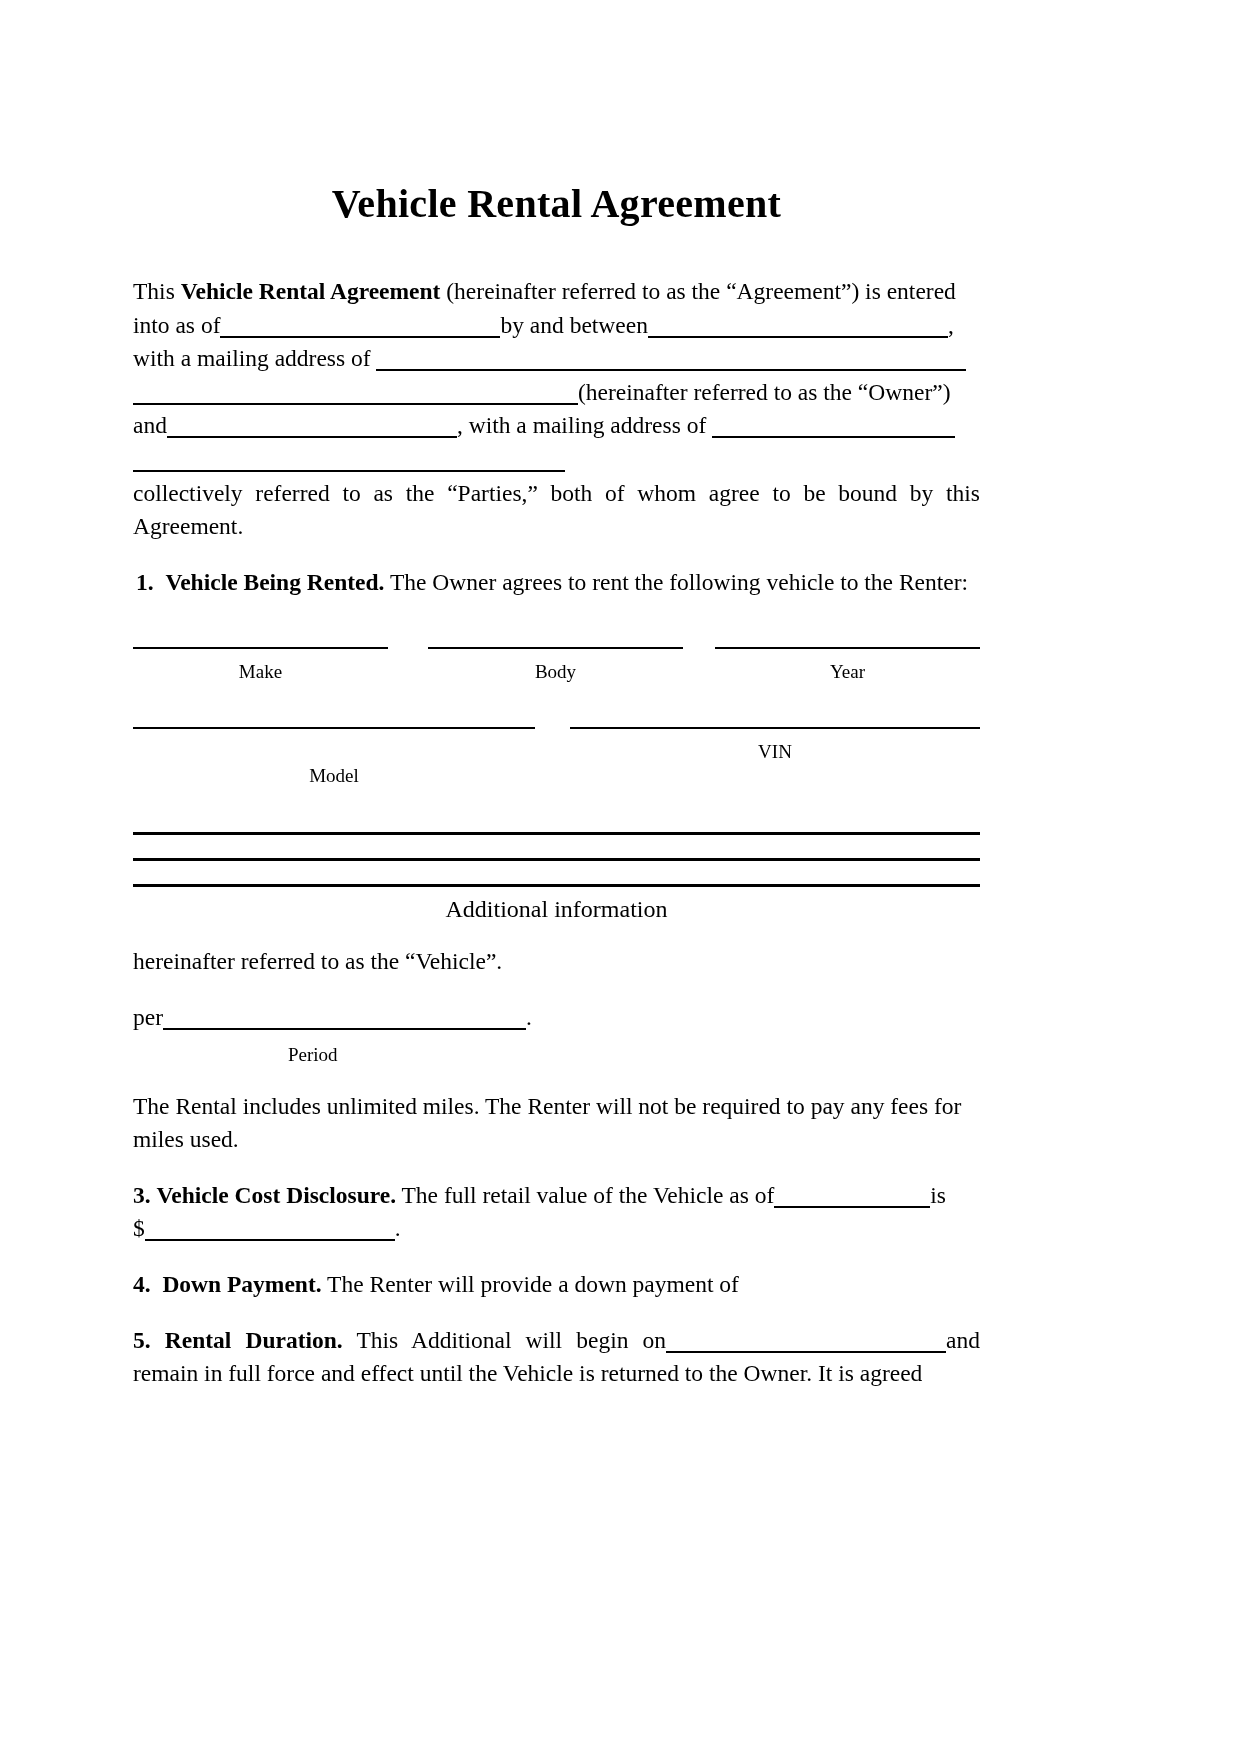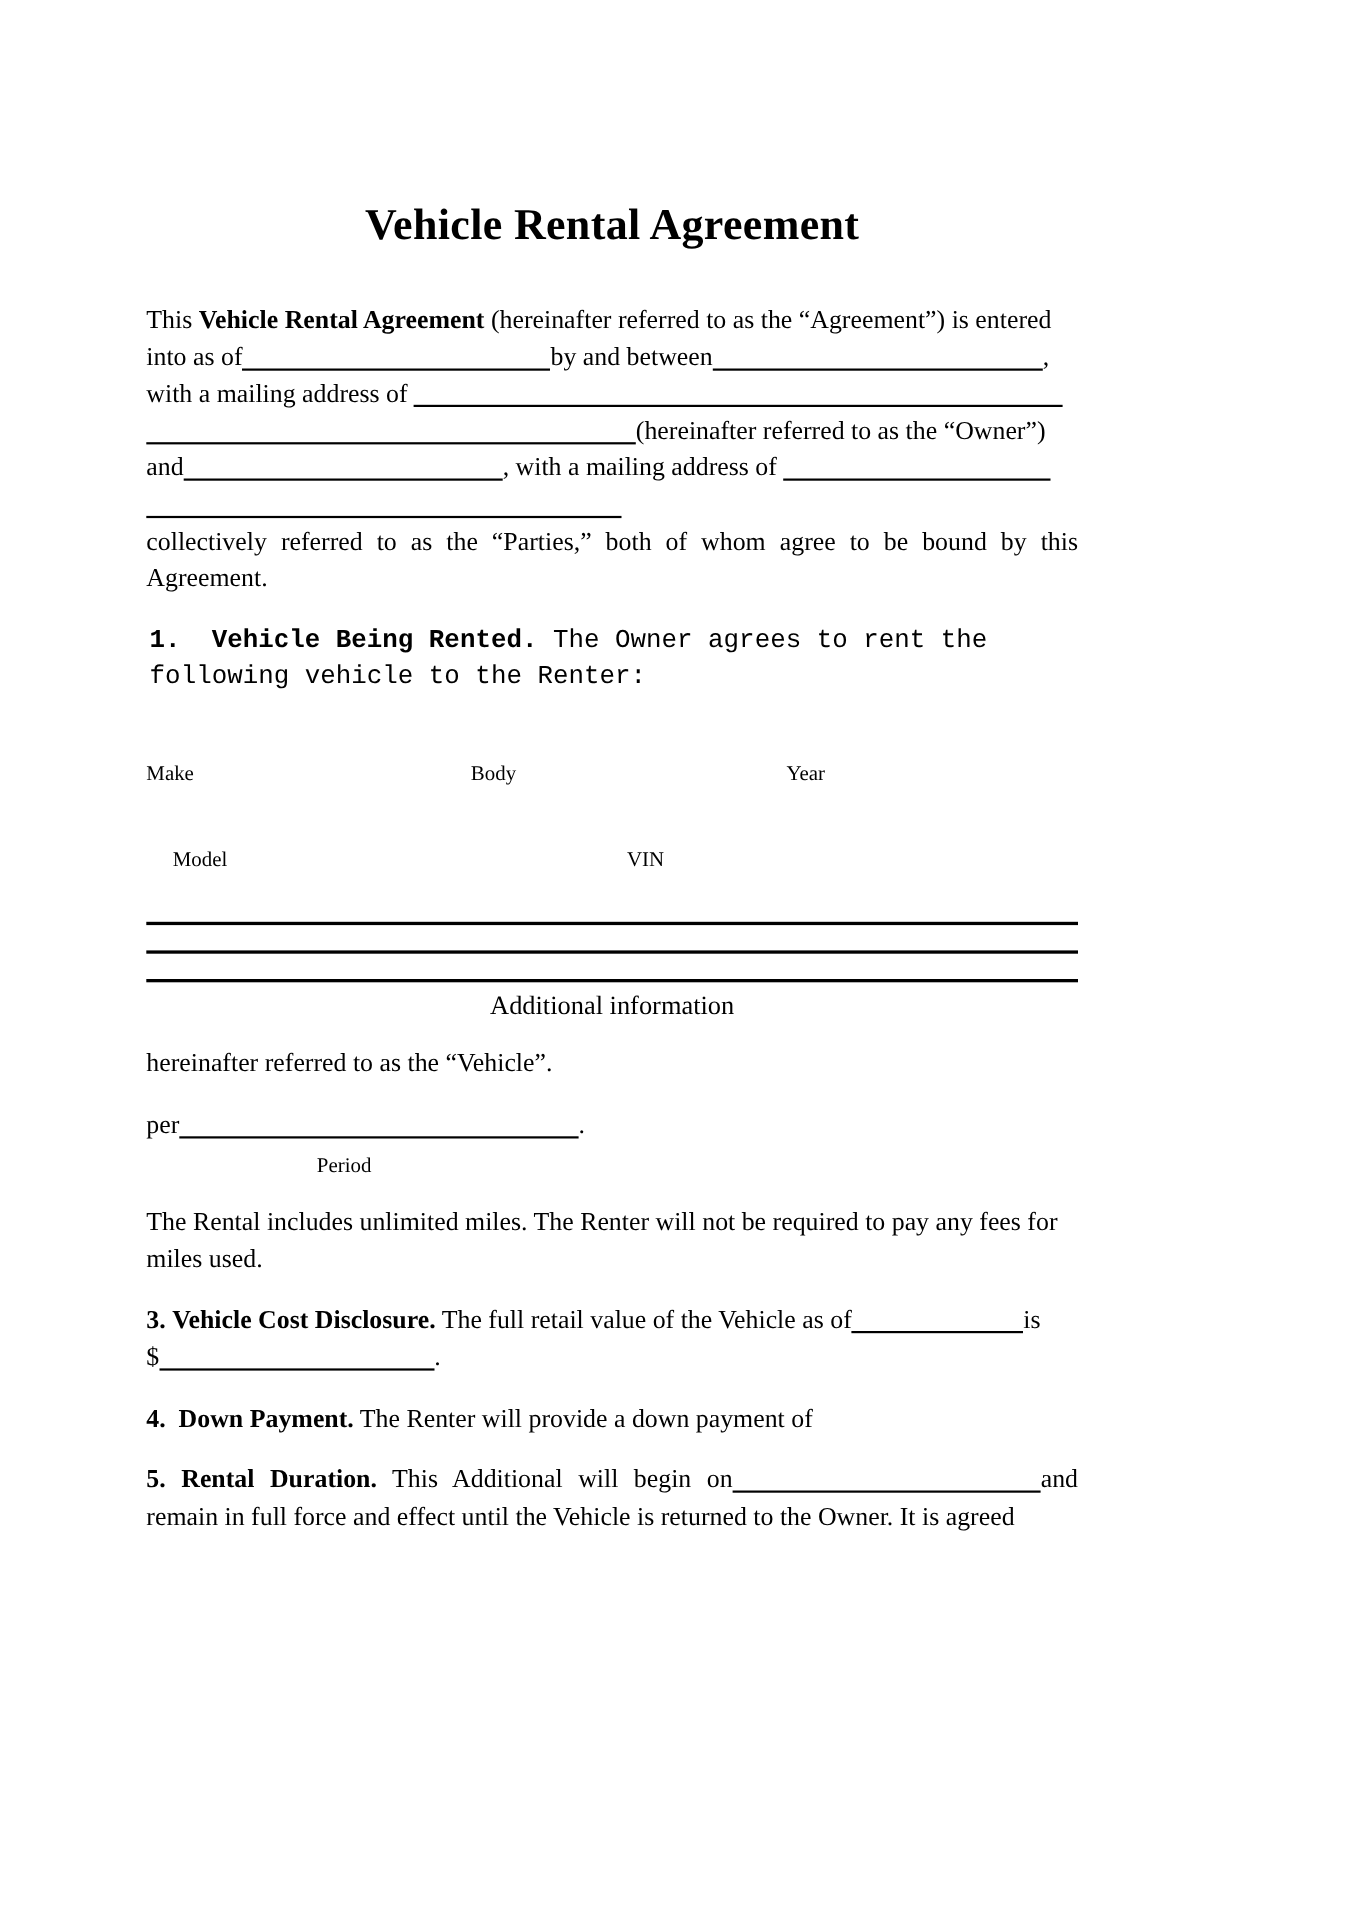--- a/index.html
+++ b/index.html
@@ -138,7 +138,7 @@
 
     <div class="spacer-22"></div>
 
-    <p class="para nojust" style="padding-left:3px;font-family:Liberation Mono, monospace;">
+    <p class="para nojust" style="padding-left:3px;">
       <span class="b">1.</span>&nbsp;&nbsp;<span class="b">Vehicle Being Rented.</span>
       <span>The Owner agrees to rent the following vehicle to the Renter:</span>
     </p>

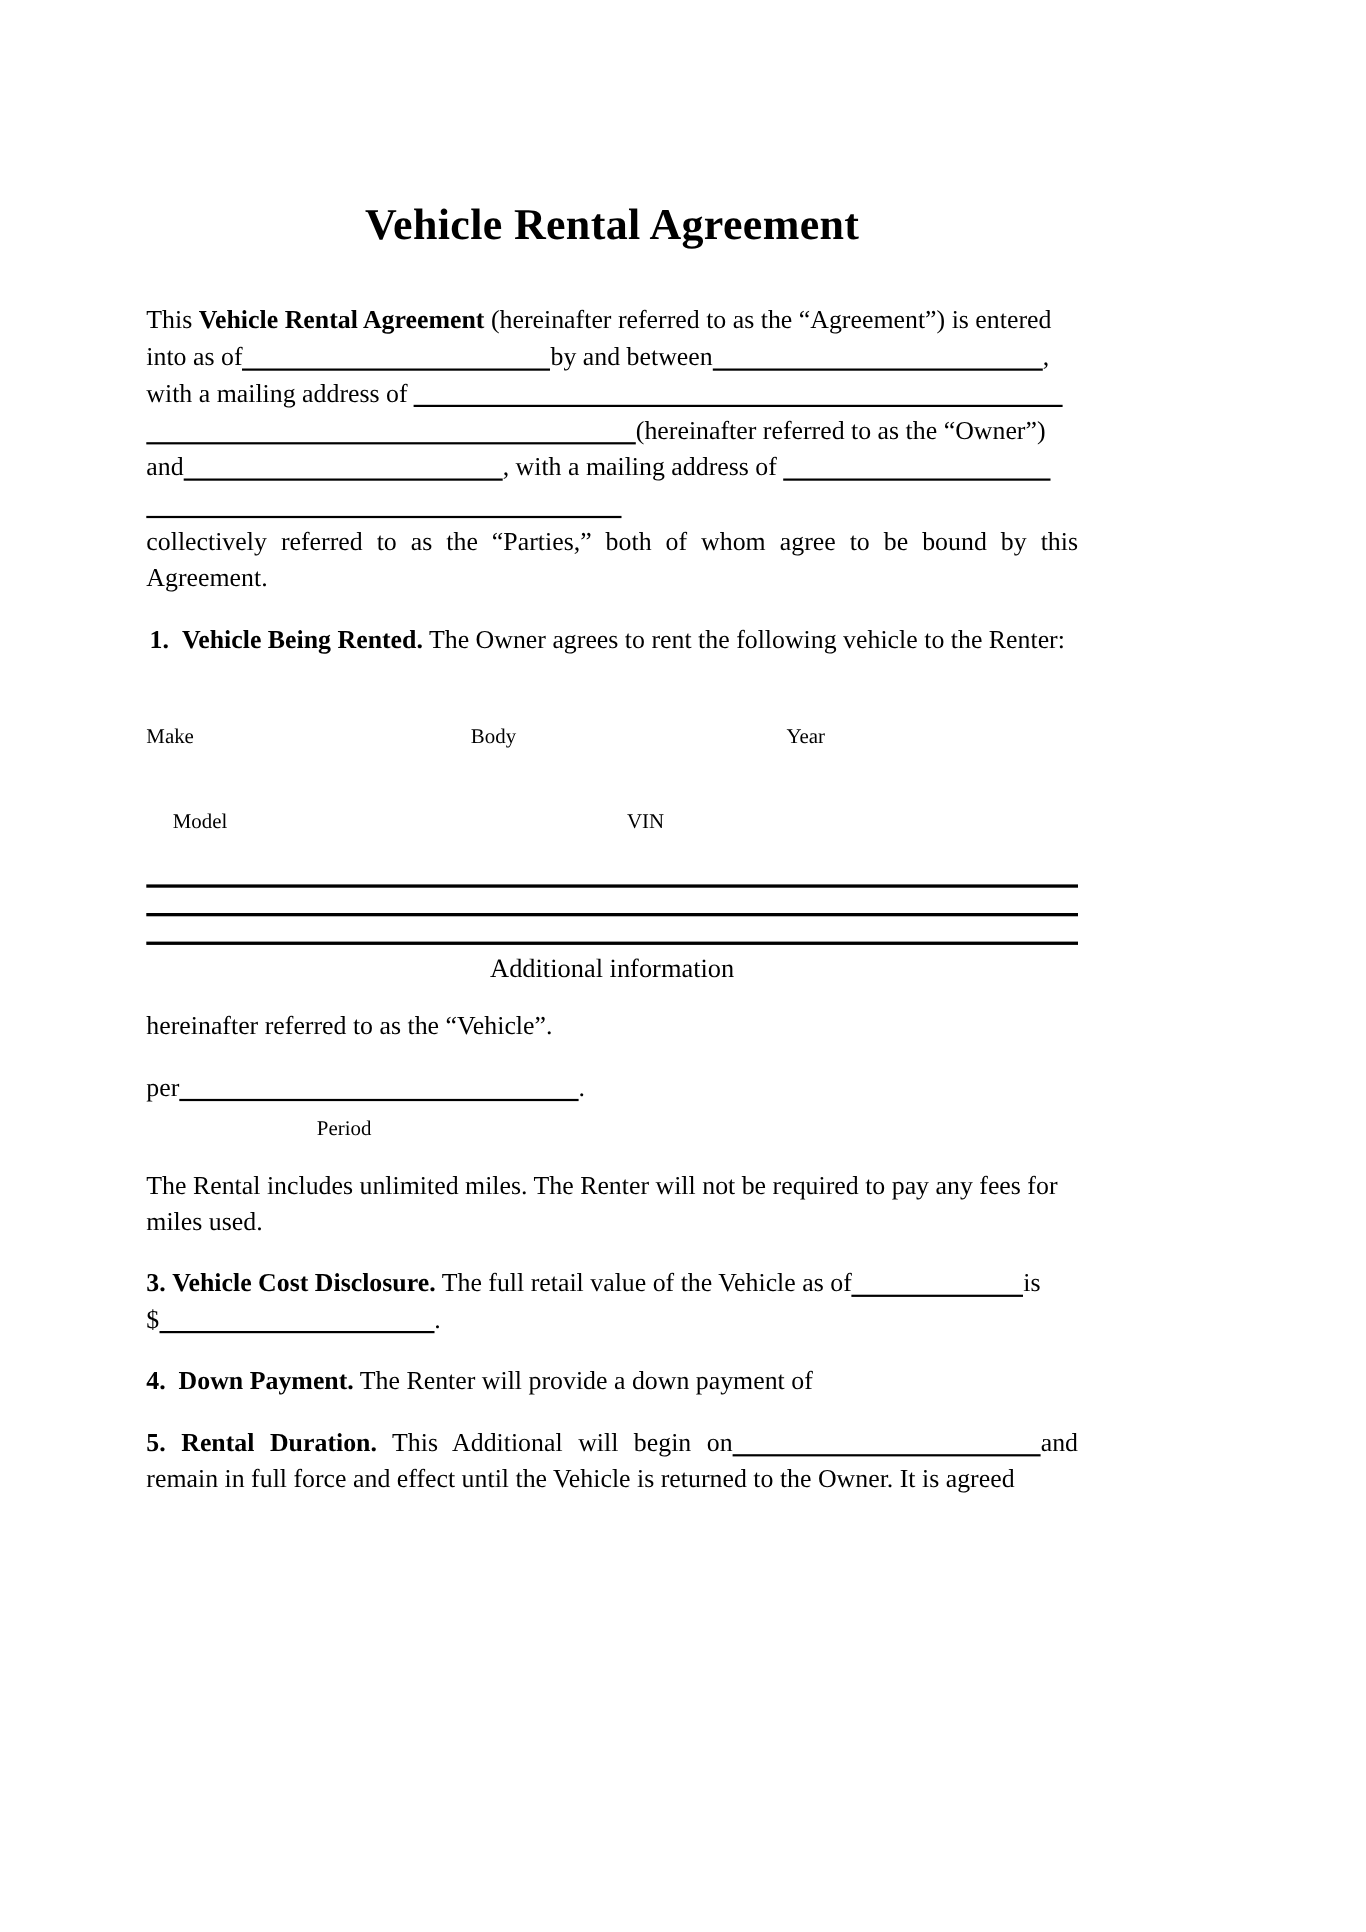--- a/index.html
+++ b/index.html
@@ -69,7 +69,7 @@
   }
   .field {
     display: flex;
-    flex-direction: row;
+    flex-direction: column;
   }
   .field-line {
     border-bottom: 2.5px solid #000;

